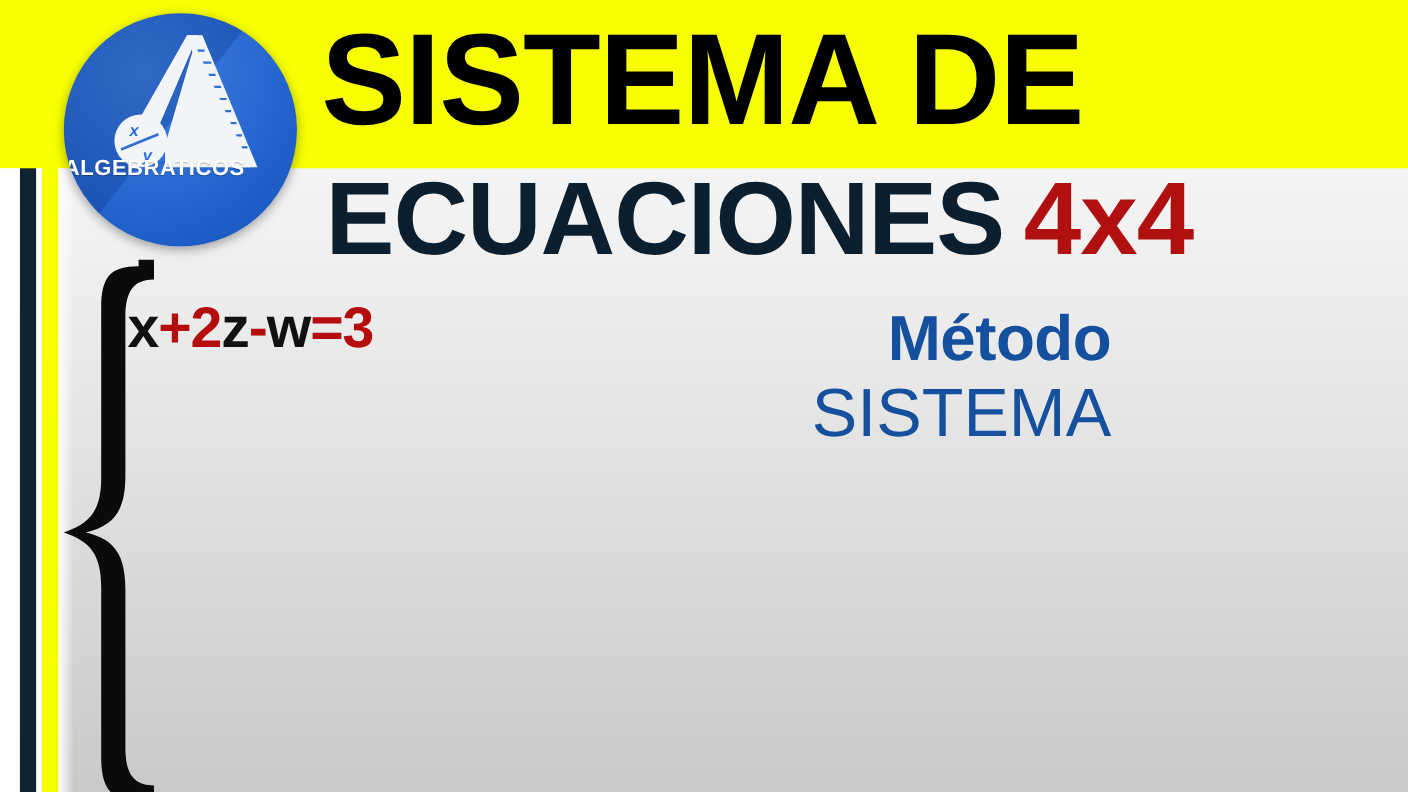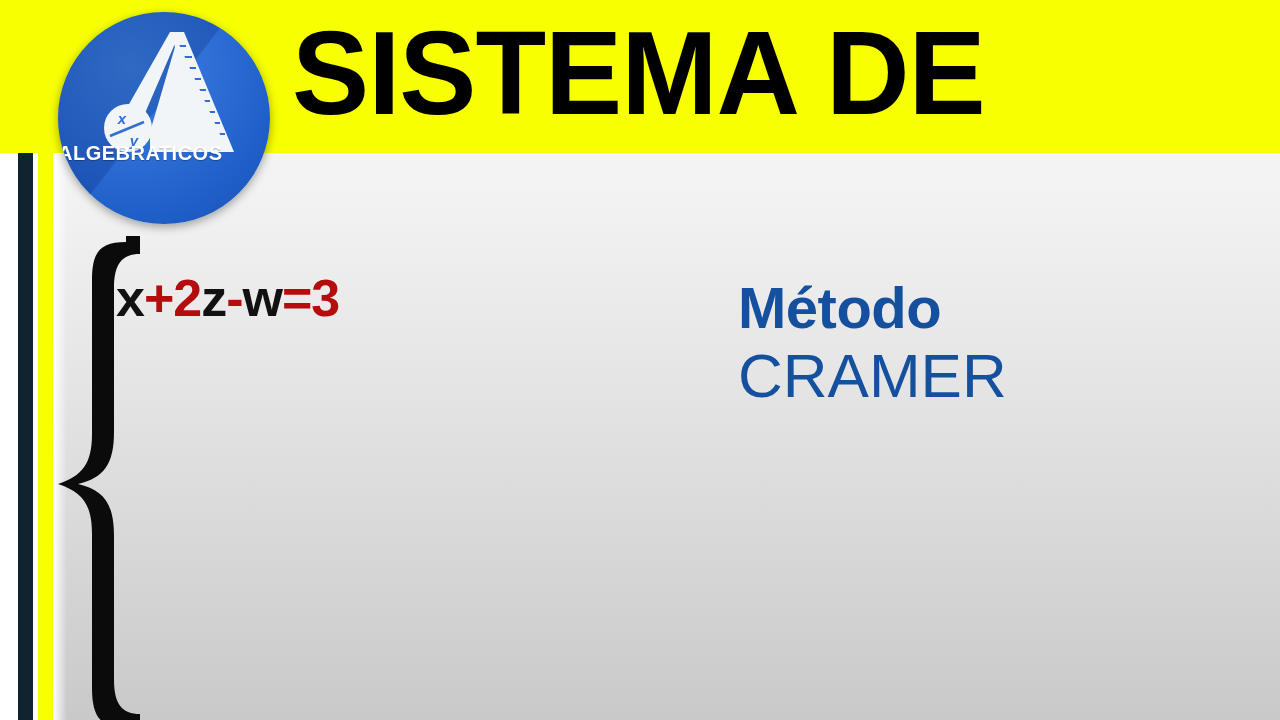--- a/index.html
+++ b/index.html
@@ -229,6 +229,9 @@
   </div>
 
   <div class="title-line1">SISTEMA DE</div>
+  <div class="title-line2">
+    <span>ECUACIONES</span><span class="size-tag">4x4</span>
+  </div>
 
   <svg class="brace" viewBox="0 0 92 500" preserveAspectRatio="none">
     <path d="M78,6

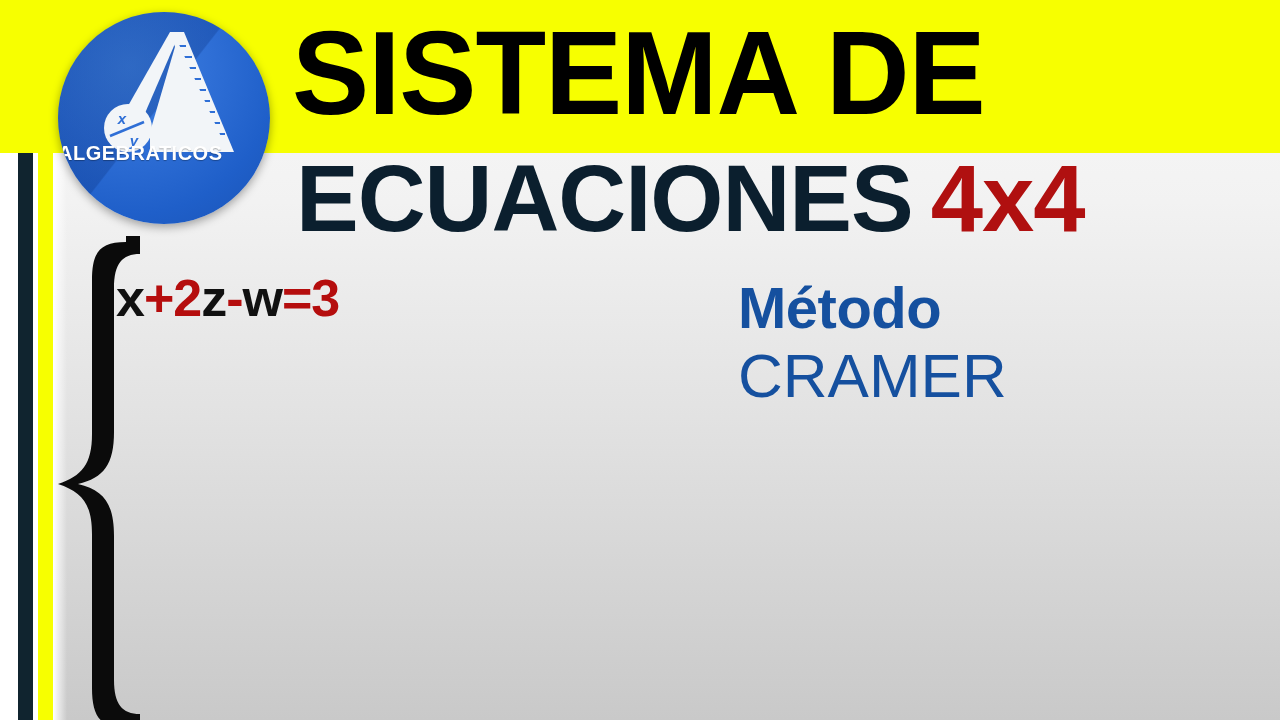--- a/index.html
+++ b/index.html
@@ -171,6 +171,7 @@
     line-height: 1.12;
     color: #15509f;
     white-space: nowrap;
+    text-align: right;
   }
   .method .m1 {
     display: block;

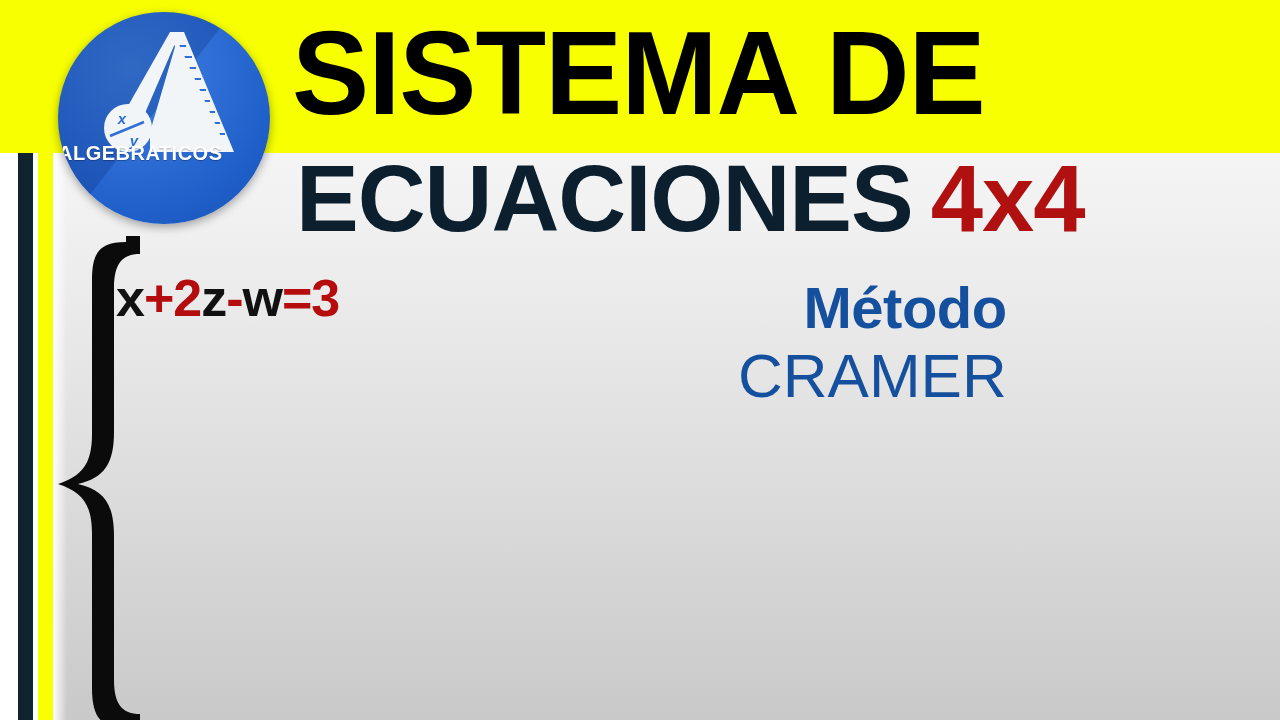--- a/index.html
+++ b/index.html
@@ -261,7 +261,7 @@
 
   <div class="method">
     <span class="m1">Método</span>
-    <span class="m2">CRAMER</span>
+    <span class="m2">SISTEMA</span>
   </div>
 
 </div>

